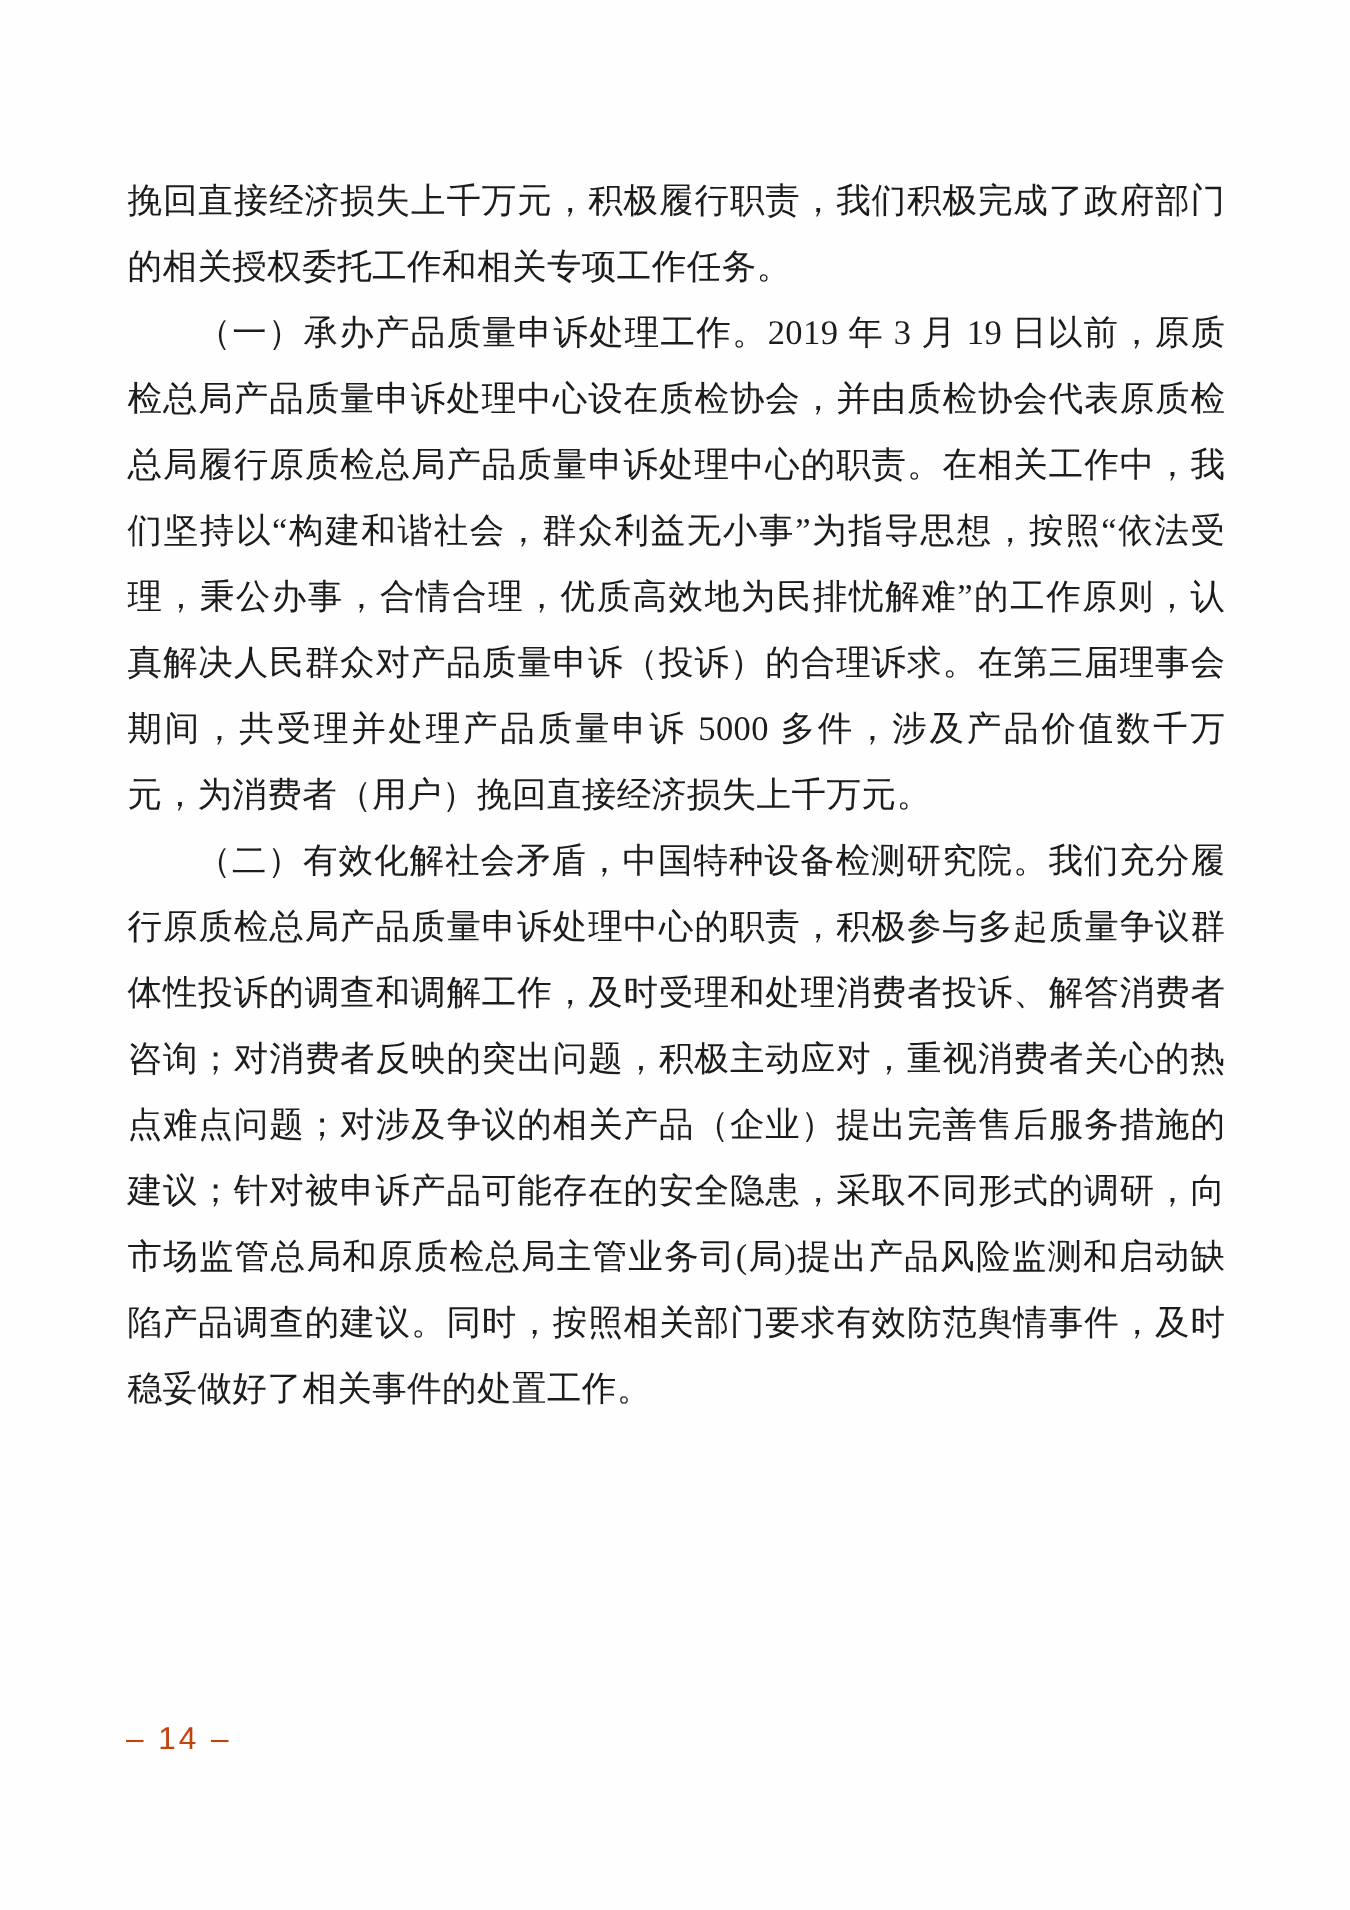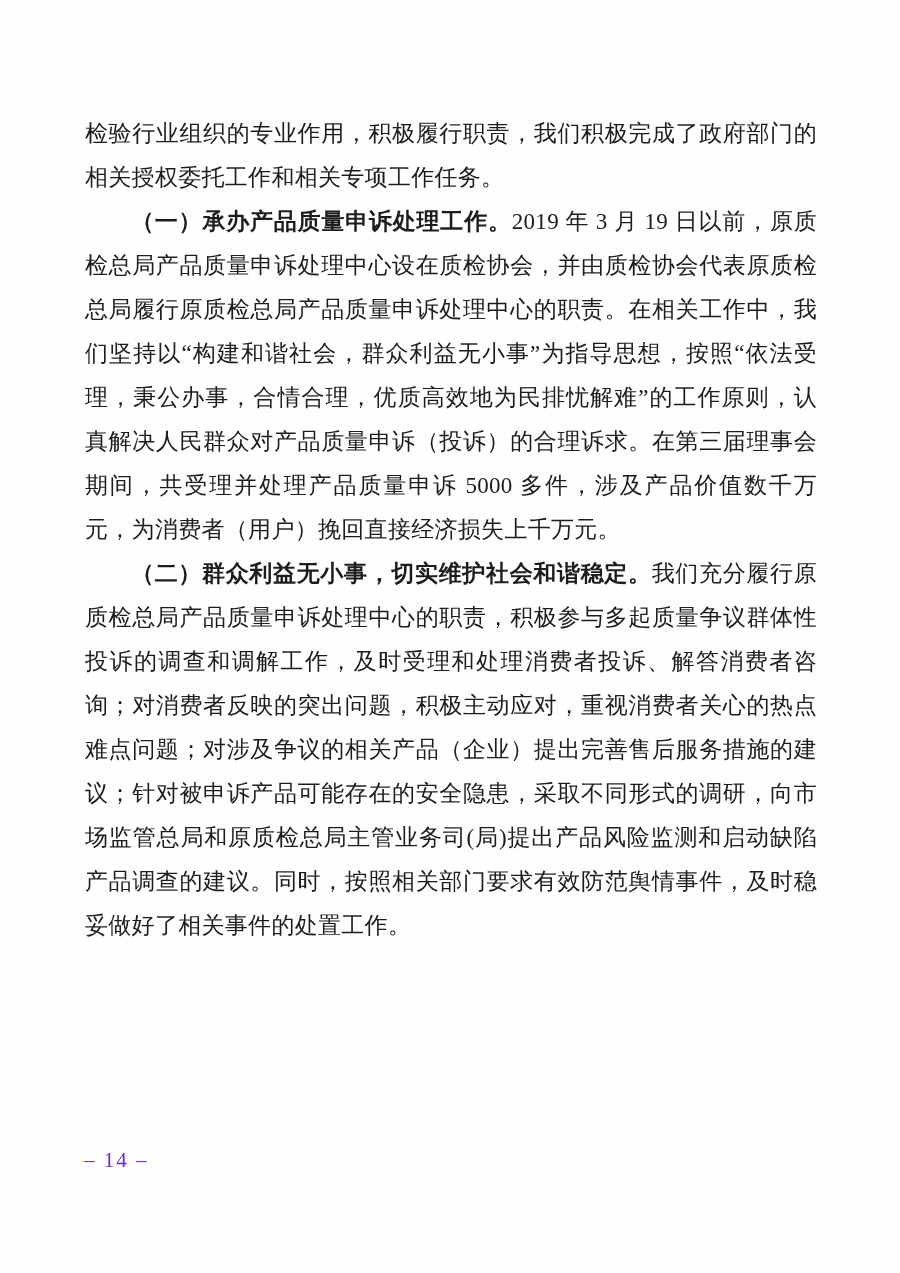--- a/index.html
+++ b/index.html
@@ -52,7 +52,7 @@
 <div class="page">
   <div class="content">
 
-    <p class="para no-indent"><span>检验行业组织的专业作用，积极履行职责，我们积极完成了政府部门的相关授权委托工作和相关专项工作任务。</span></p>
+    <p class="para no-indent"><span>挽回直接经济损失上千万元，积极履行职责，我们积极完成了政府部门的相关授权委托工作和相关专项工作任务。</span></p>
 
     <p class="para"><span class="seg-bold">（一）承办产品质量申诉处理工作。</span><span>2019 年 3 月 19 日以前，原质检总局产品质量申诉处理中心设在质检协会，并由质检协会代表原质检总局履行原质检总局产品质量申诉处理中心的职责。在相关工作中，我们坚持以“构建和谐社会，群众利益无小事”为指导思想，按照“依法受理，秉公办事，合情合理，优质高效地为民排忧解难”的工作原则，认真解决人民群众对产品质量申诉（投诉）的合理诉求。在第三届理事会期间，共受理并处理产品质量申诉 5000 多件，涉及产品价值数千万元，为消费者（用户）挽回直接经济损失上千万元。</span></p>
 

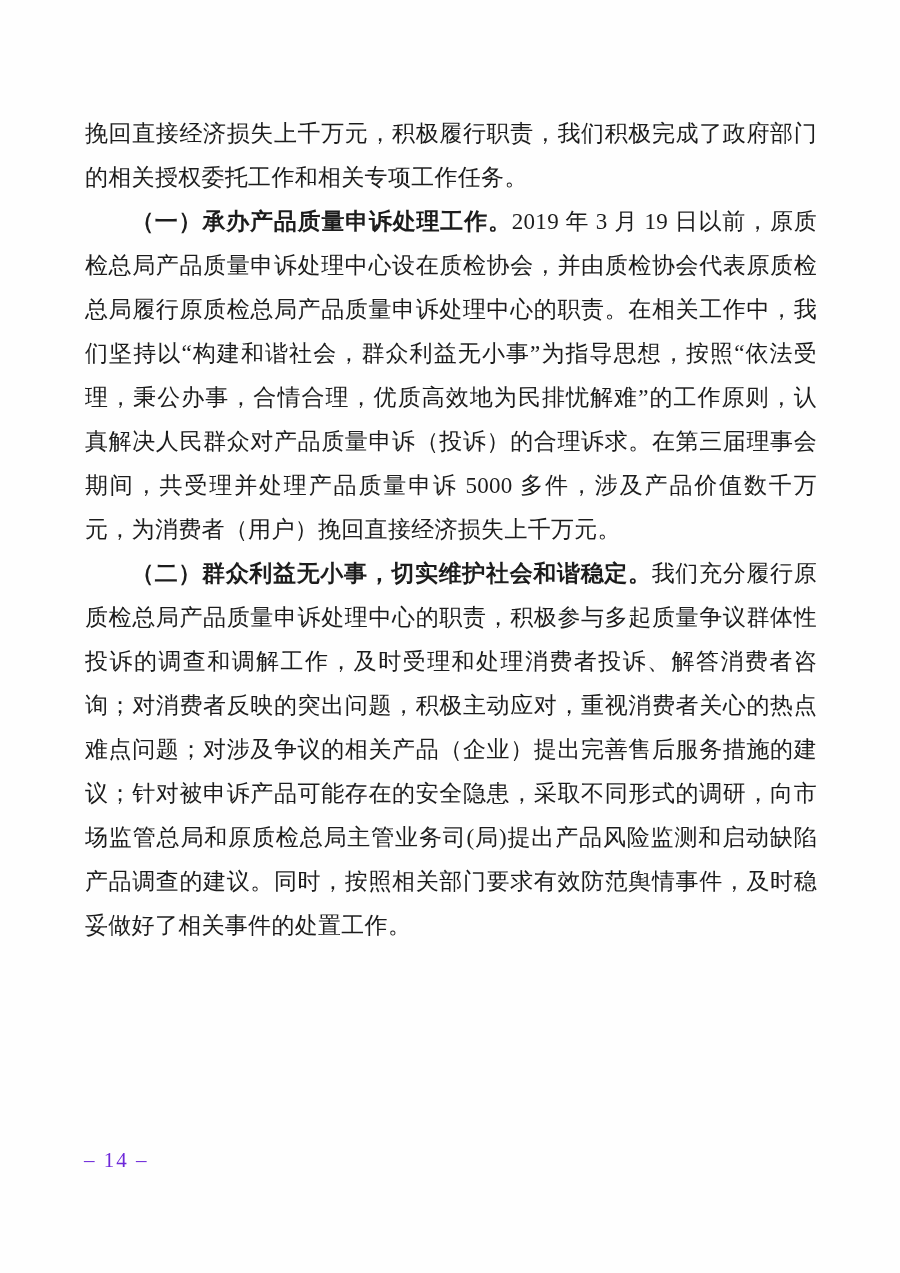--- a/index.html
+++ b/index.html
@@ -34,7 +34,7 @@
     text-indent: 0;
   }
   .seg-bold {
-    font-weight: bold;
+    font-weight: normal;
   }
   .footer {
     position: absolute;

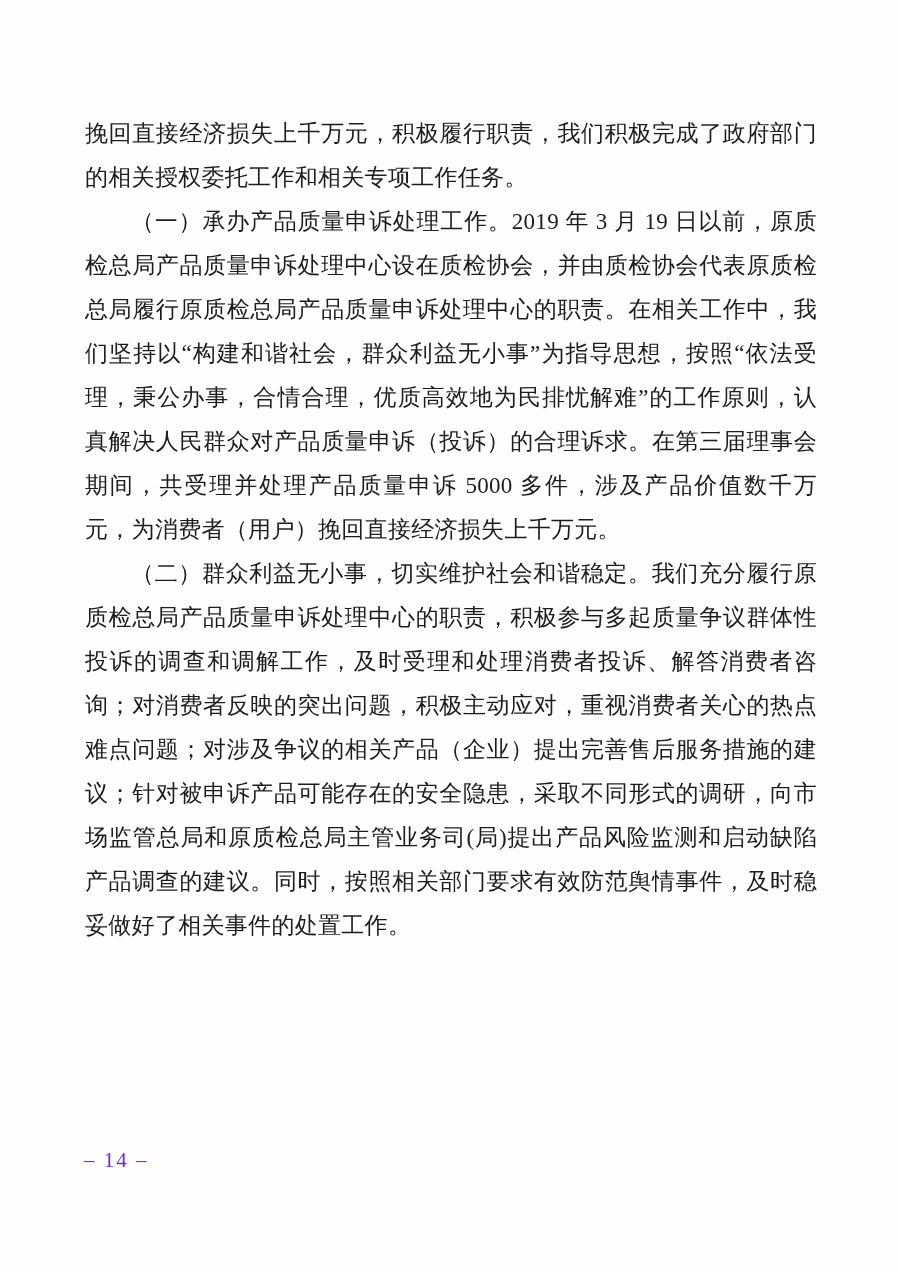--- a/index.html
+++ b/index.html
@@ -56,7 +56,7 @@
 
     <p class="para"><span class="seg-bold">（一）承办产品质量申诉处理工作。</span><span>2019 年 3 月 19 日以前，原质检总局产品质量申诉处理中心设在质检协会，并由质检协会代表原质检总局履行原质检总局产品质量申诉处理中心的职责。在相关工作中，我们坚持以“构建和谐社会，群众利益无小事”为指导思想，按照“依法受理，秉公办事，合情合理，优质高效地为民排忧解难”的工作原则，认真解决人民群众对产品质量申诉（投诉）的合理诉求。在第三届理事会期间，共受理并处理产品质量申诉 5000 多件，涉及产品价值数千万元，为消费者（用户）挽回直接经济损失上千万元。</span></p>
 
-    <p class="para"><span class="seg-bold">（二）群众利益无小事，切实维护社会和谐稳定。</span><span>我们充分履行原质检总局产品质量申诉处理中心的职责，积极参与多起质量争议群体性投诉的调查和调解工作，及时受理和处理消费者投诉、解答消费者咨询；对消费者反映的突出问题，积极主动应对，重视消费者关心的热点难点问题；对涉及争议的相关产品（企业）提出完善售后服务措施的建议；针对被申诉产品可能存在的安全隐患，采取不同形式的调研，向市场监管总局和原质检总局主管业务司(局)提出产品风险监测和启动缺陷产品调查的建议。同时，按照相关部门要求有效防范舆情事件，及时稳妥做好了相关事件的处置工作。</span></p>
+    <p class="para"><span class="seg-bold">（二）有效化解社会矛盾，中国特种设备检测研究院。</span><span>我们充分履行原质检总局产品质量申诉处理中心的职责，积极参与多起质量争议群体性投诉的调查和调解工作，及时受理和处理消费者投诉、解答消费者咨询；对消费者反映的突出问题，积极主动应对，重视消费者关心的热点难点问题；对涉及争议的相关产品（企业）提出完善售后服务措施的建议；针对被申诉产品可能存在的安全隐患，采取不同形式的调研，向市场监管总局和原质检总局主管业务司(局)提出产品风险监测和启动缺陷产品调查的建议。同时，按照相关部门要求有效防范舆情事件，及时稳妥做好了相关事件的处置工作。</span></p>
 
 
   </div>

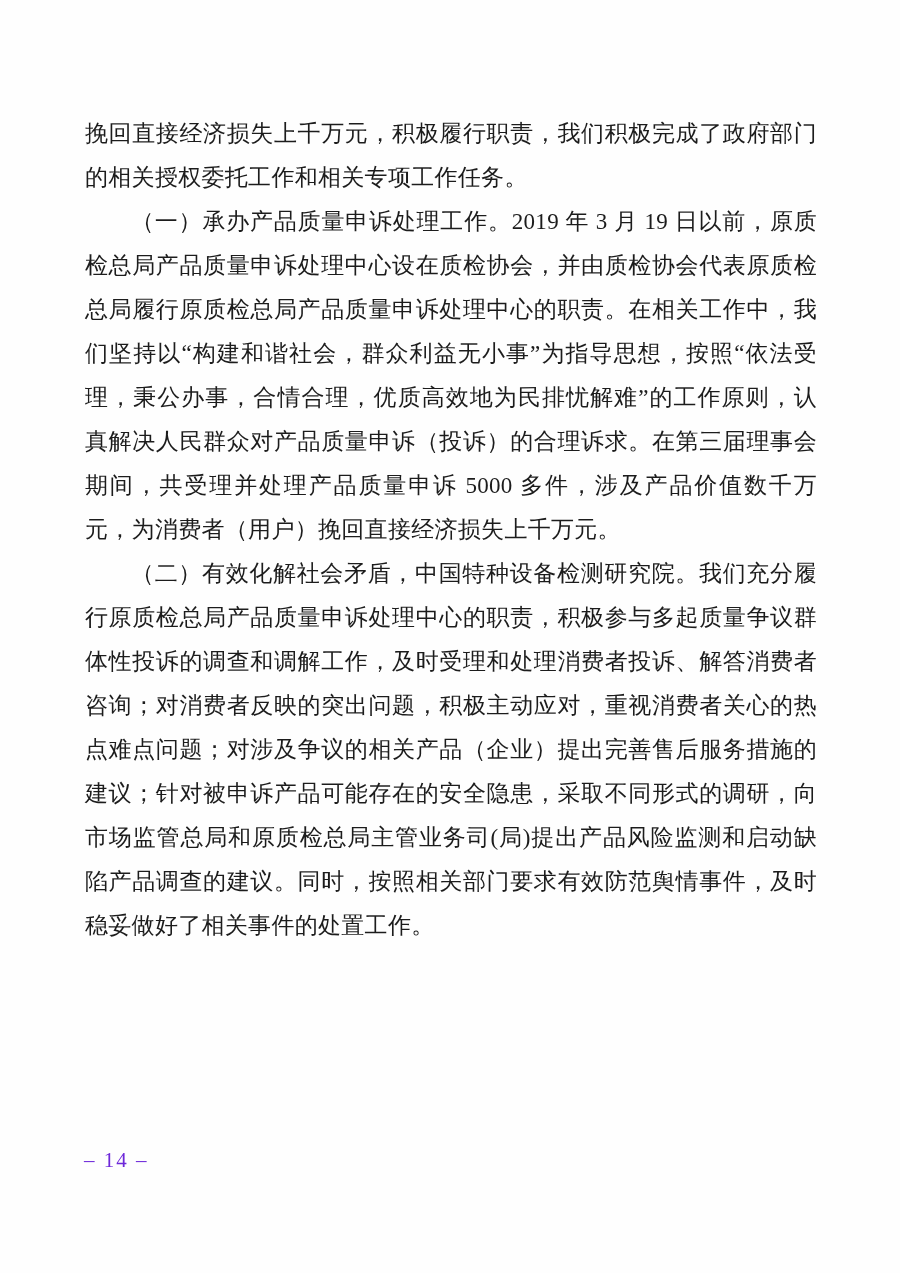--- a/index.html
+++ b/index.html
@@ -42,8 +42,8 @@
     top: 1148px;
     font-size: 21px;
     letter-spacing: 2px;
-    color: #6d28d9;
-    font-family: Liberation Serif, serif;
+    color: #c2410c;
+    font-family: Liberation Sans, sans-serif;
   }
 </style>
 </head>

